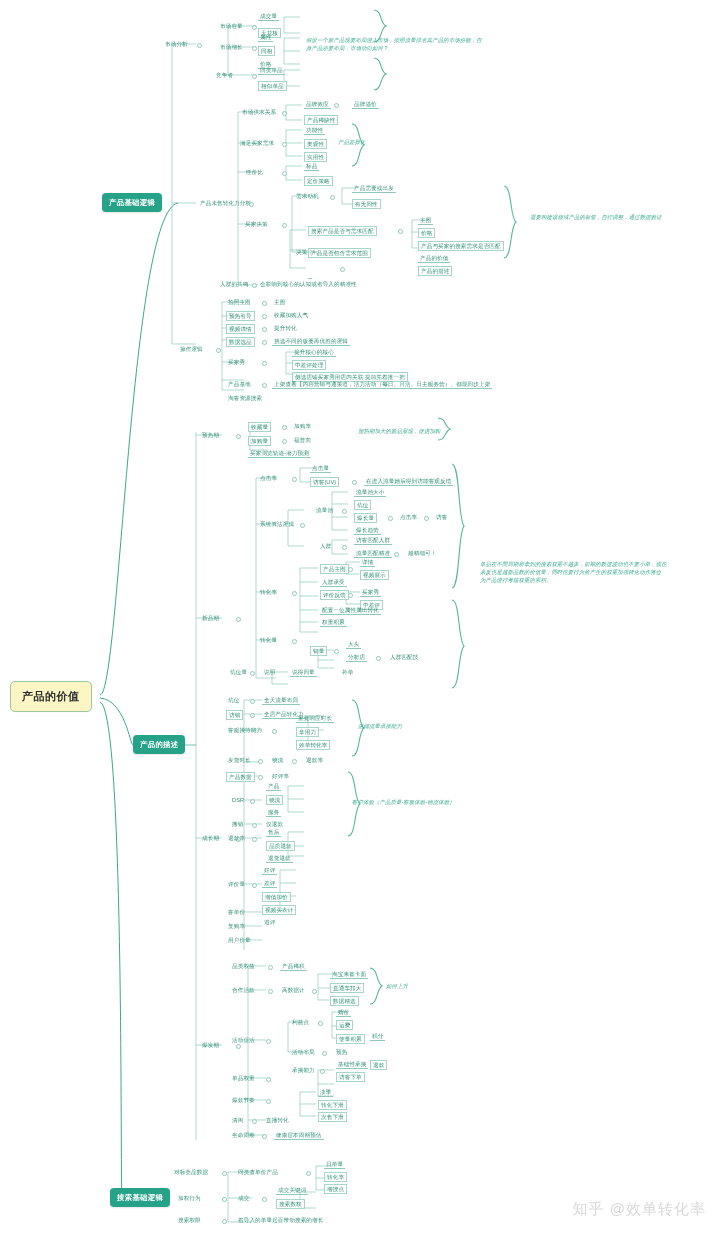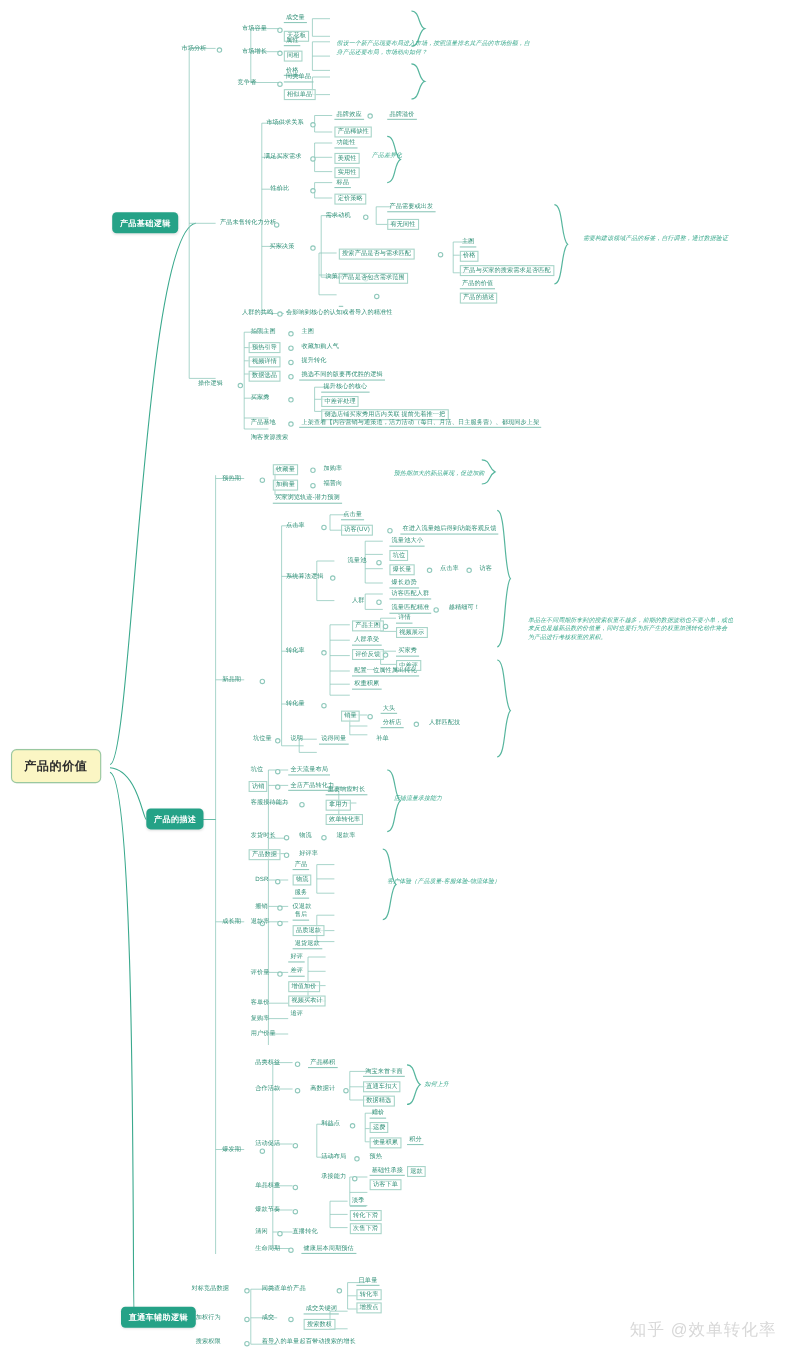--- a/index.html
+++ b/index.html
@@ -322,7 +322,7 @@
 
   <div class="branch" style="left:102px;top:193px;">产品基础逻辑</div>
   <div class="branch" style="left:133px;top:735px;">产品的描述</div>
-  <div class="branch" style="left:110px;top:1188px;">直通车辅助逻辑</div>
+  <div class="branch" style="left:110px;top:1188px;">搜索基础逻辑</div>
 
   <div class="node plain" style="left:163px;top:40px;">市场分析</div>
   <div class="dot" style="left:197px;top:43px;"></div>

